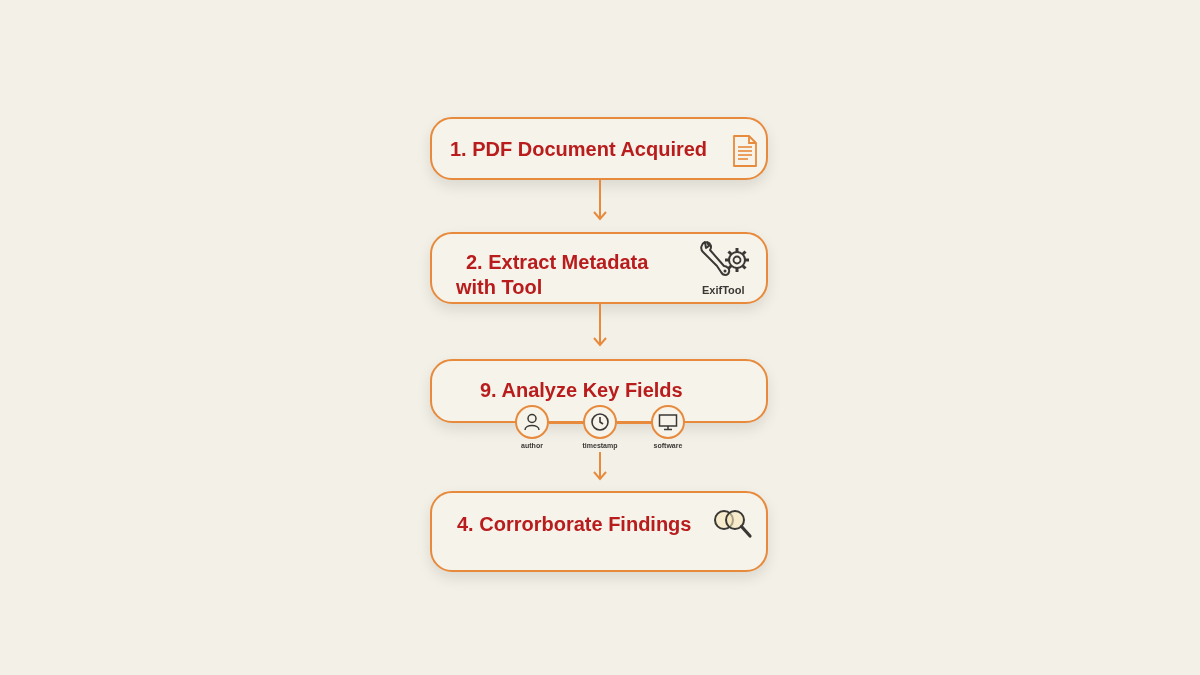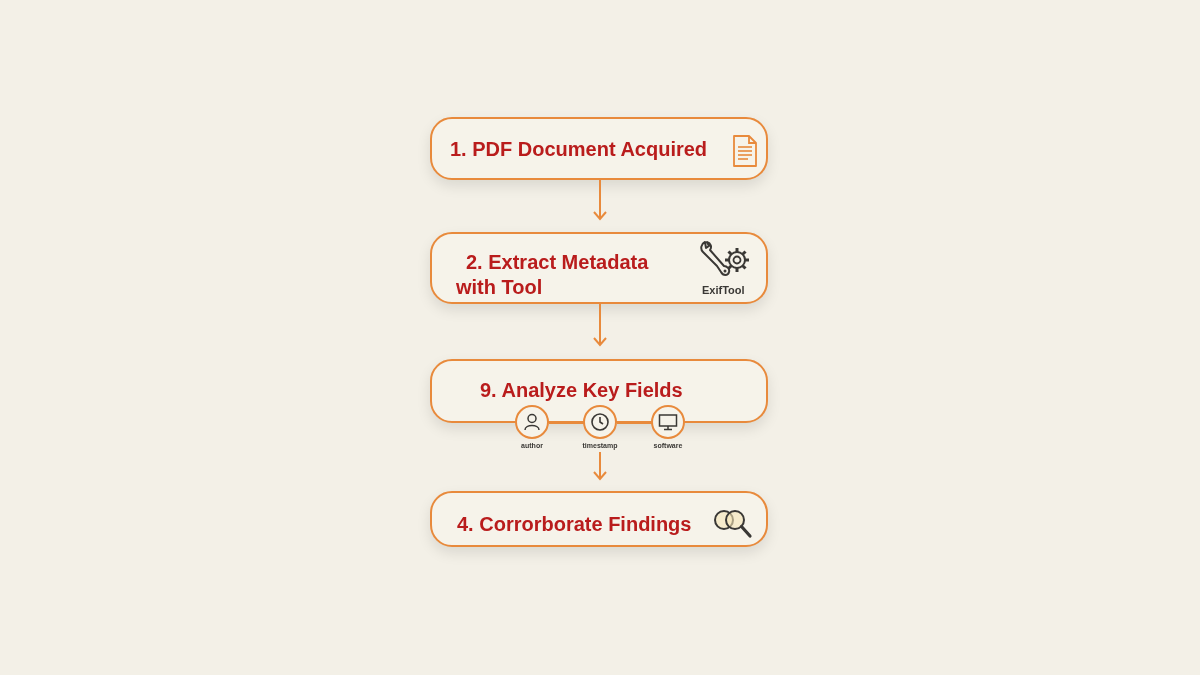--- a/index.html
+++ b/index.html
@@ -148,7 +148,7 @@
   <polyline points="1,20 7,27 13,20" fill="none" stroke="#e88a3c" stroke-width="2"></polyline>
 </svg>
 
-<div class="box" style="top:491px; height:56px;">
+<div class="box" style="top:491px; height:81px;">
   <span class="box-text" style="left:25px; top:19px;">4. Corrorborate Findings</span>
   <span class="icon" style="left:280px; top:13px;">
     <svg width="44" height="36" viewBox="0 0 44 36">

